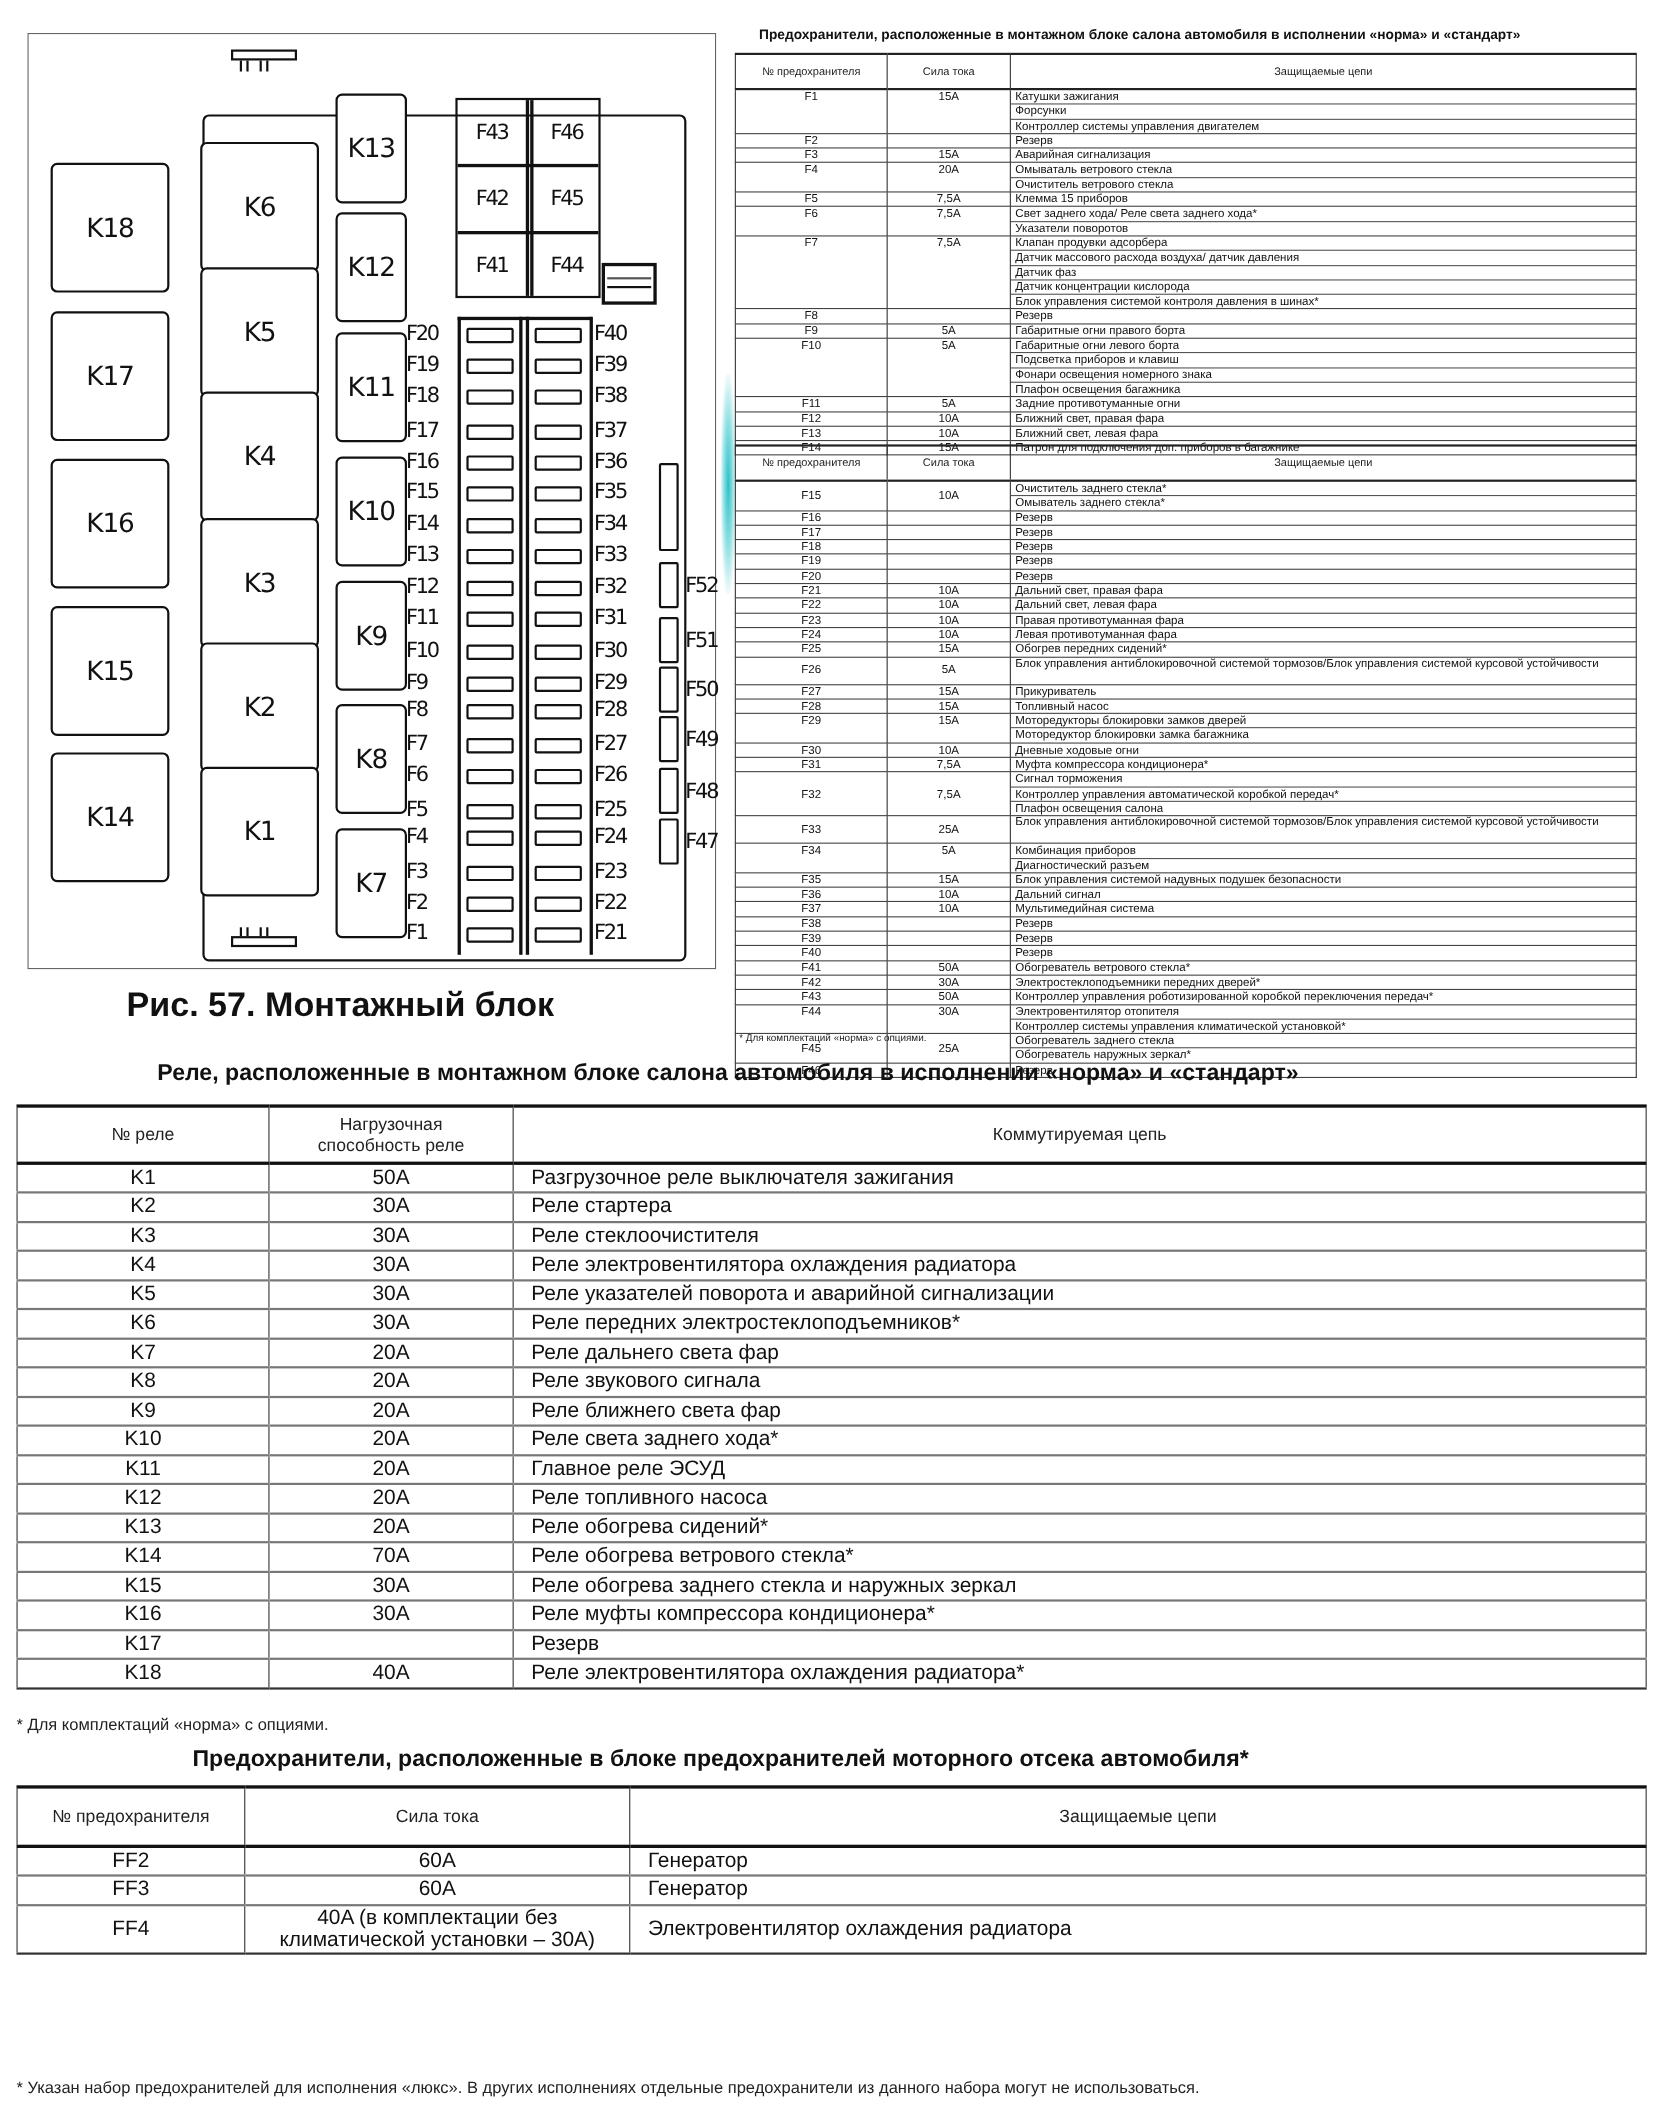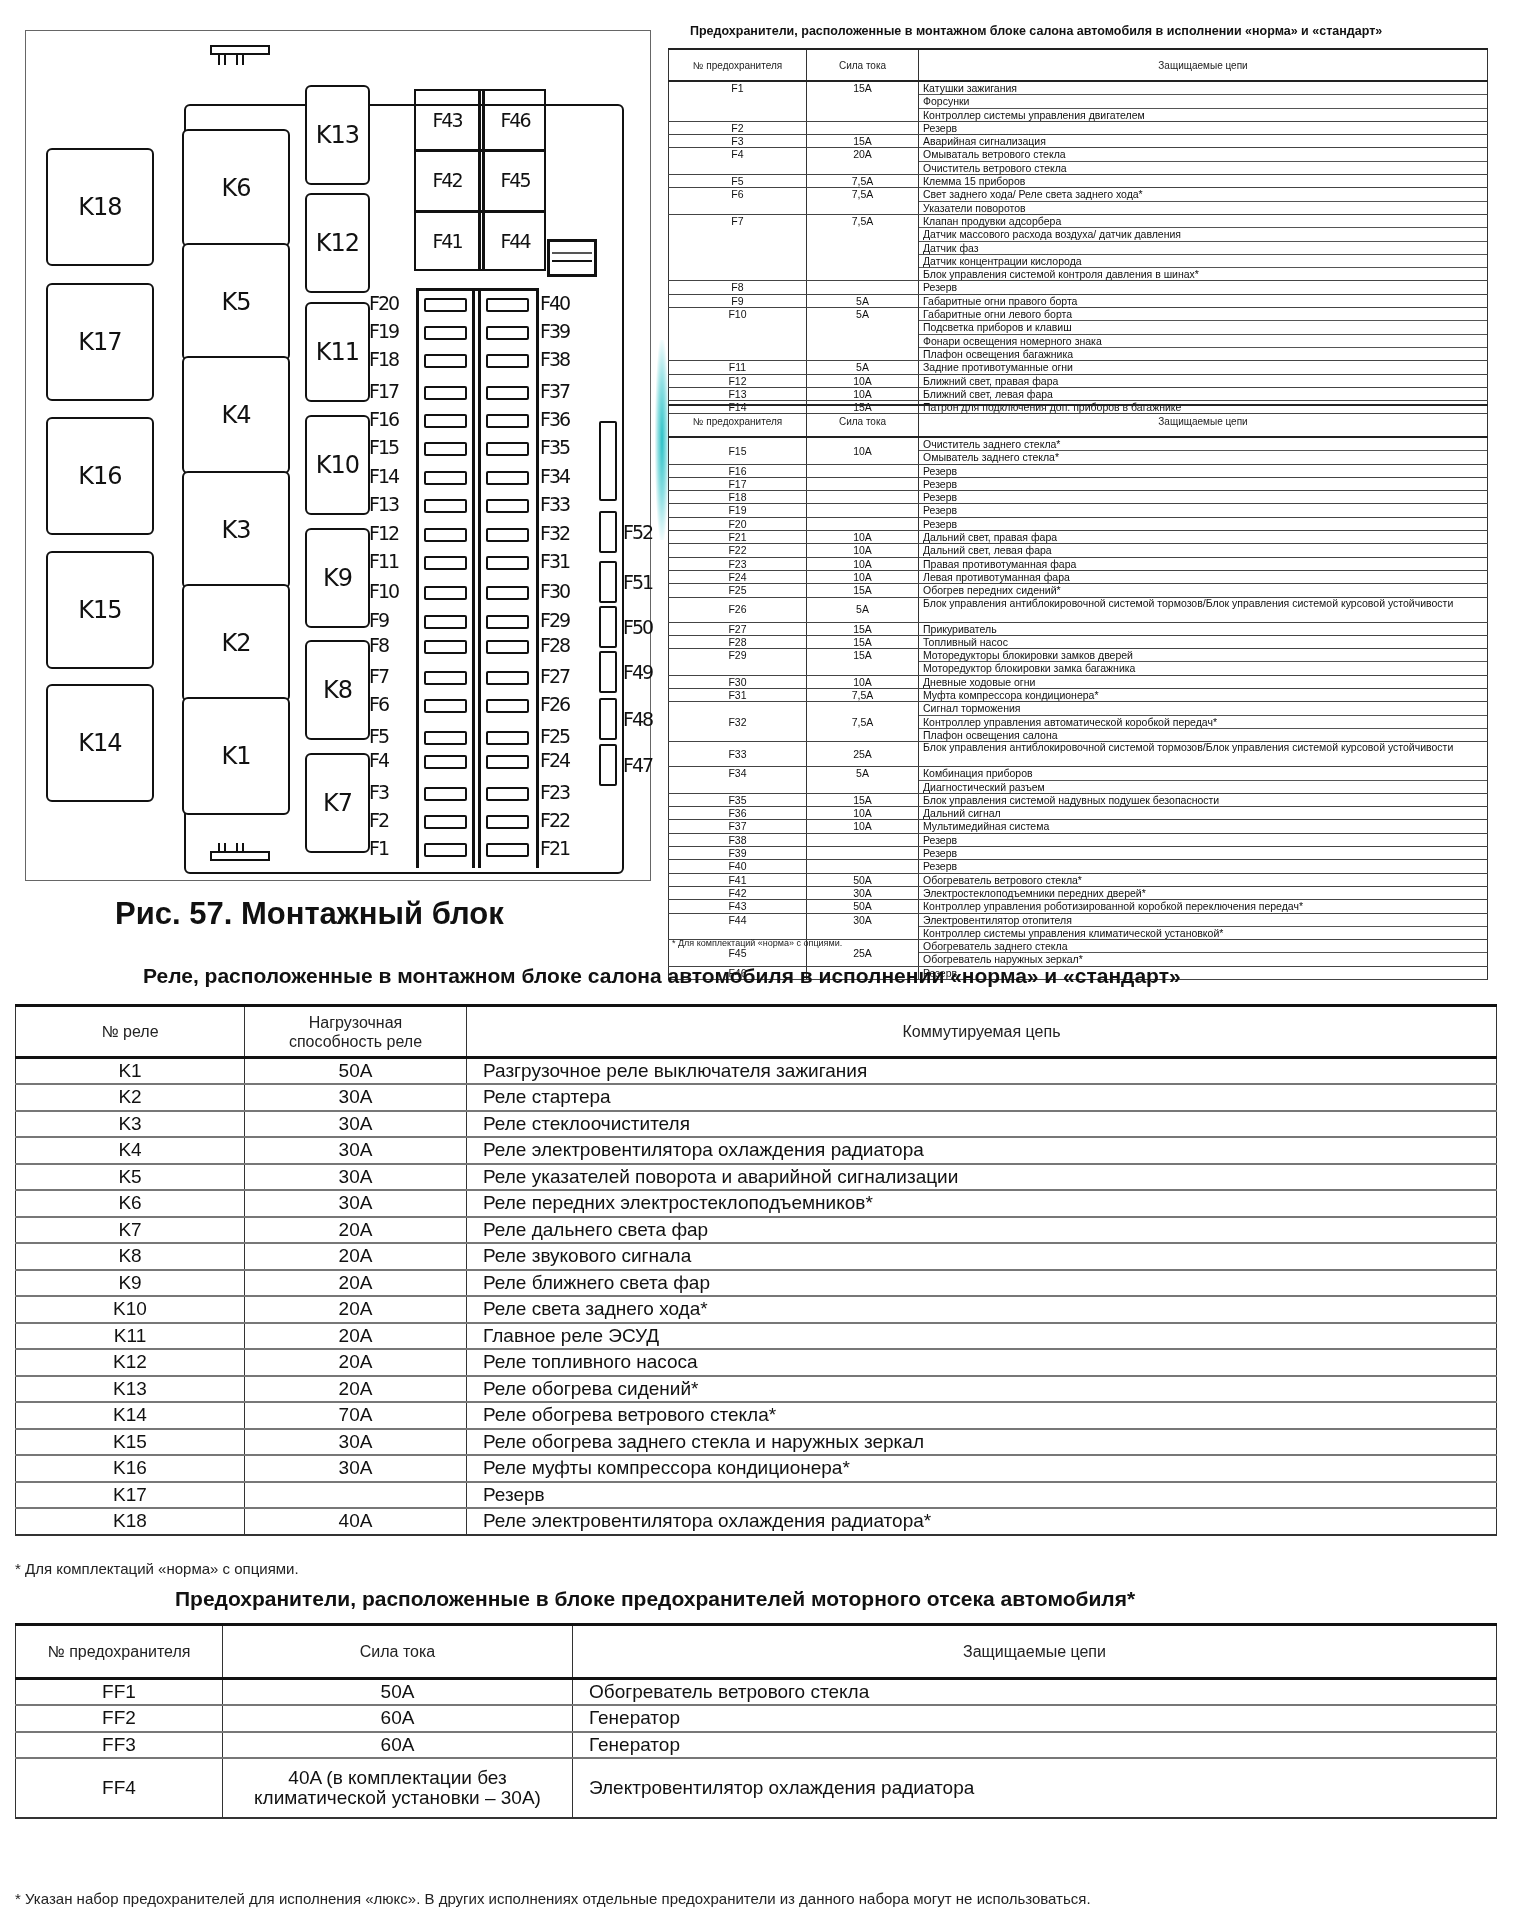--- a/index.html
+++ b/index.html
@@ -755,11 +755,6 @@
     </thead>
   <tbody id="engine-body">
       <tr style="height: 26.5px;">
-        <td class="c">FF1</td>
-        <td class="c">50A</td>
-        <td class="l">Обогреватель ветрового стекла</td>
-      </tr>
-      <tr style="height: 26.5px;">
         <td class="c">FF2</td>
         <td class="c">60A</td>
         <td class="l">Генератор</td>

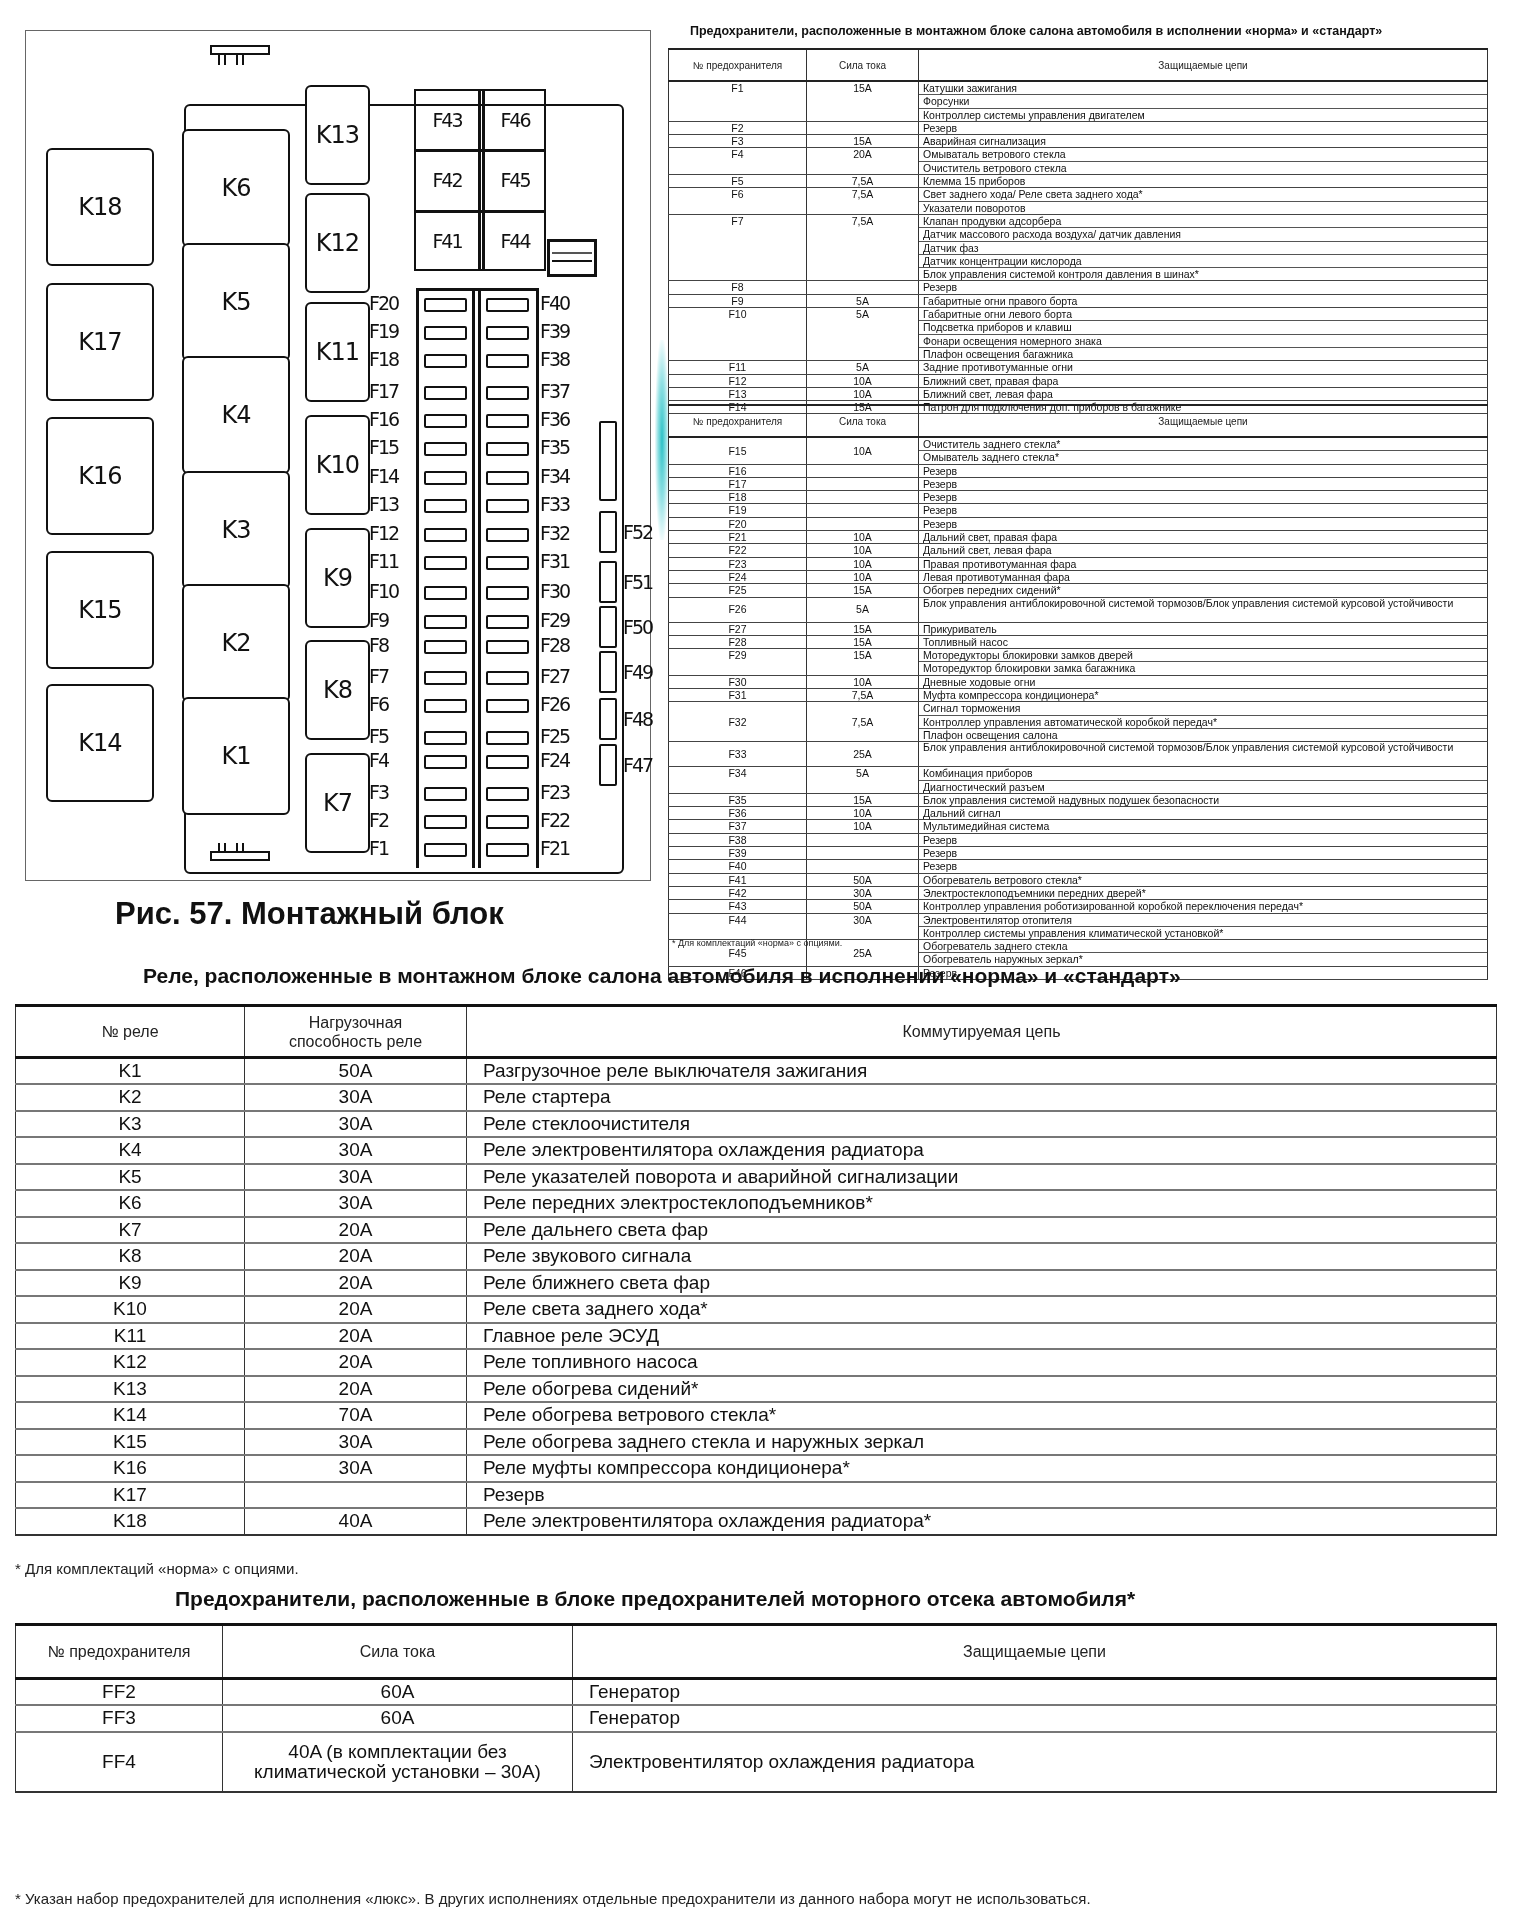--- a/index.html
+++ b/index.html
@@ -764,7 +764,7 @@
         <td class="c">60A</td>
         <td class="l">Генератор</td>
       </tr>
-      <tr style="height: 60px;">
+      <tr style="height: 44px;">
         <td class="c">FF4</td>
         <td class="c" style="line-height: 20px; padding: 0px 6px;">40A (в комплектации без климатической установки – 30A)</td>
         <td class="l">Электровентилятор охлаждения радиатора</td>

